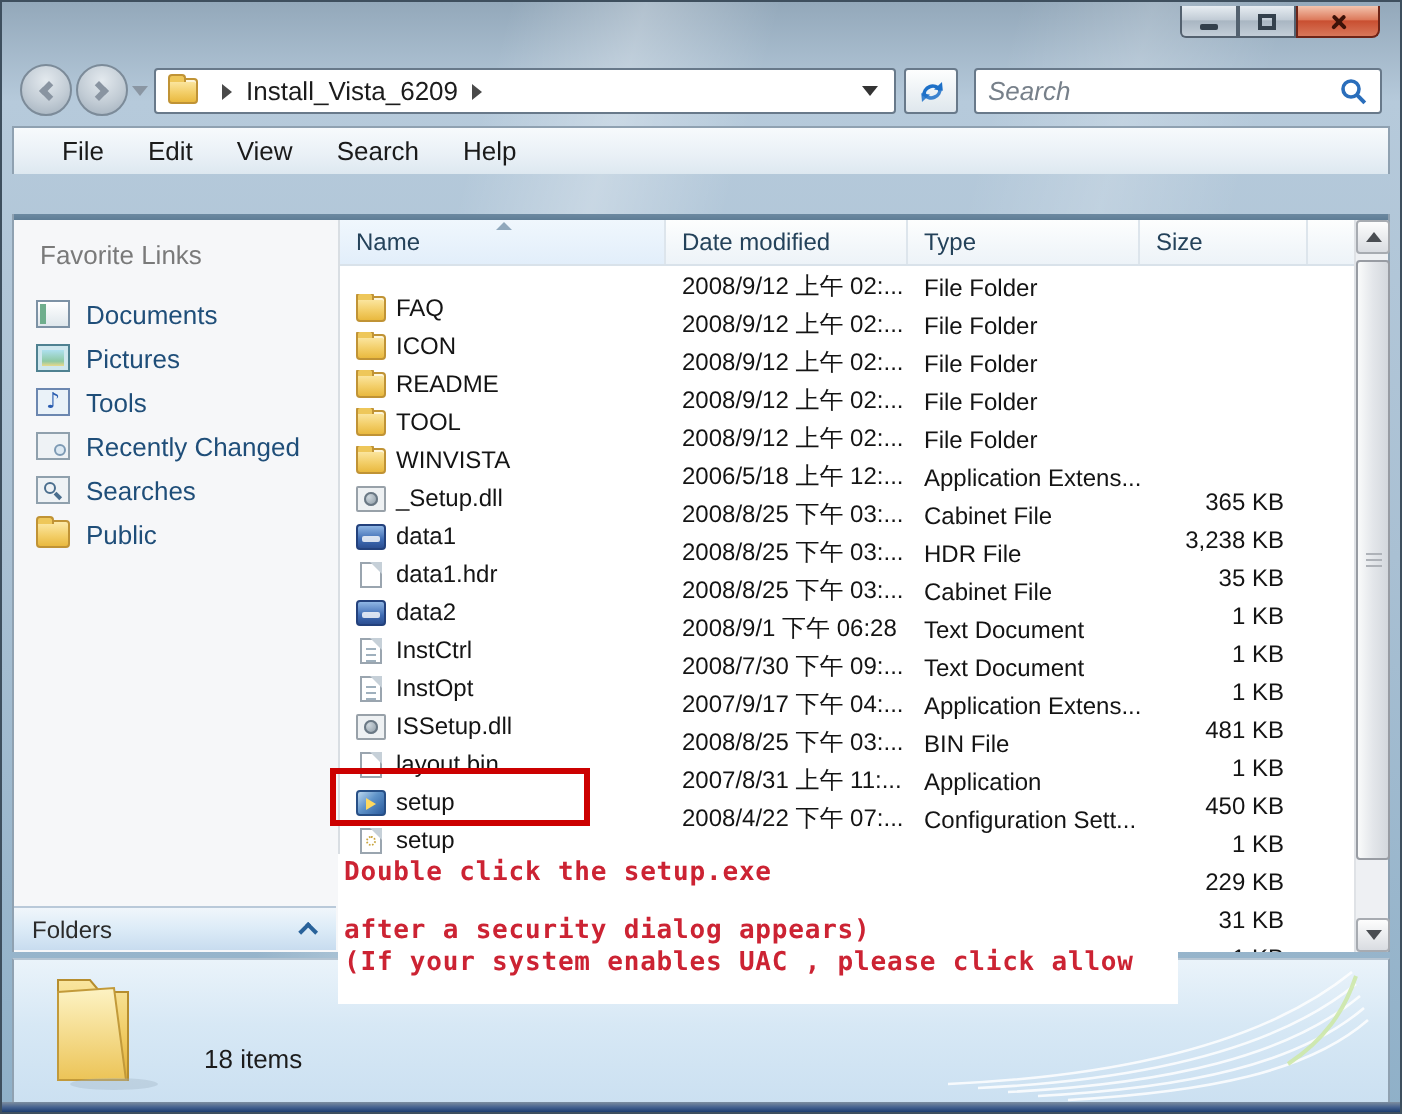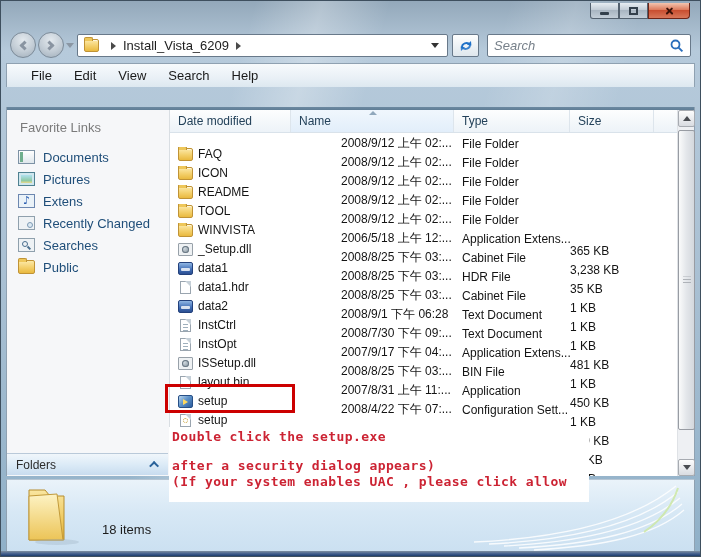--- a/index.html
+++ b/index.html
@@ -290,13 +290,13 @@
 
     <div class="filelist">
       <div class="lheader">
-        <div class="hcell h-date">
-            <span>Date modified</span>
-          </div>
         <div class="hcell h-name">
           <span>Name</span>
           <span class="sort-arrow"></span>
         </div>
+        <div class="hcell h-date">
+            <span>Date modified</span>
+          </div>
         <div class="hcell h-type">
             <span>Type</span>
           </div>

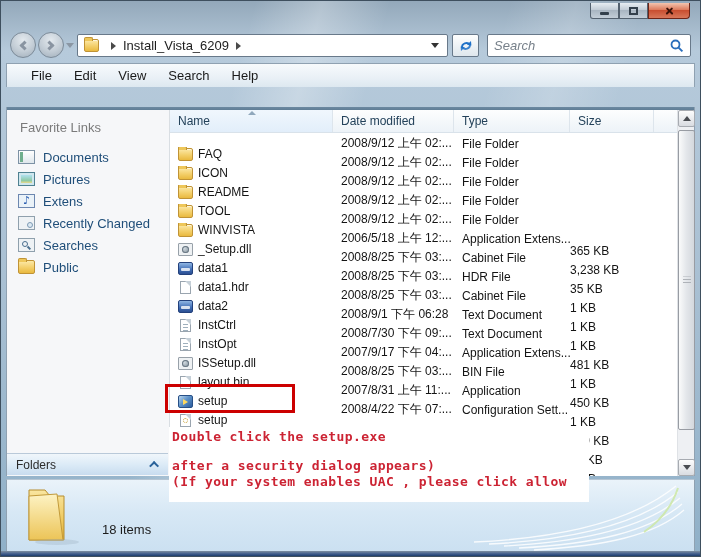--- a/index.html
+++ b/index.html
@@ -267,7 +267,7 @@
           </div>
           <div class="side-item">
             <span class="side-icon music-icon">♪</span>
-            <span>Extens</span>
+            <span>Tools</span>
           </div>
           <div class="side-item">
             <span class="side-icon recently-changed-icon"></span>

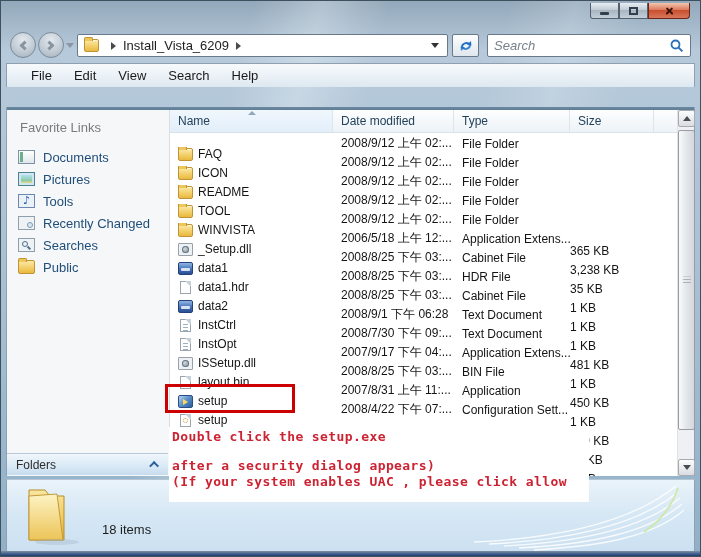--- a/index.html
+++ b/index.html
@@ -125,7 +125,7 @@
   .c-name{width:163px;display:flex;align-items:center;margin-top:21px;}
   .c-date{width:121px;}
   .c-type{width:116px;}
-  .c-size{width:84px;text-align:left;padding-right:12px;padding-left:0;margin-top:24px;}
+  .c-size{width:84px;text-align:right;padding-right:12px;padding-left:0;margin-top:24px;}
 
   
   .ficon{position:relative;display:inline-block;width:15px;height:13px;margin-right:5px;flex:none;box-sizing:border-box;}

